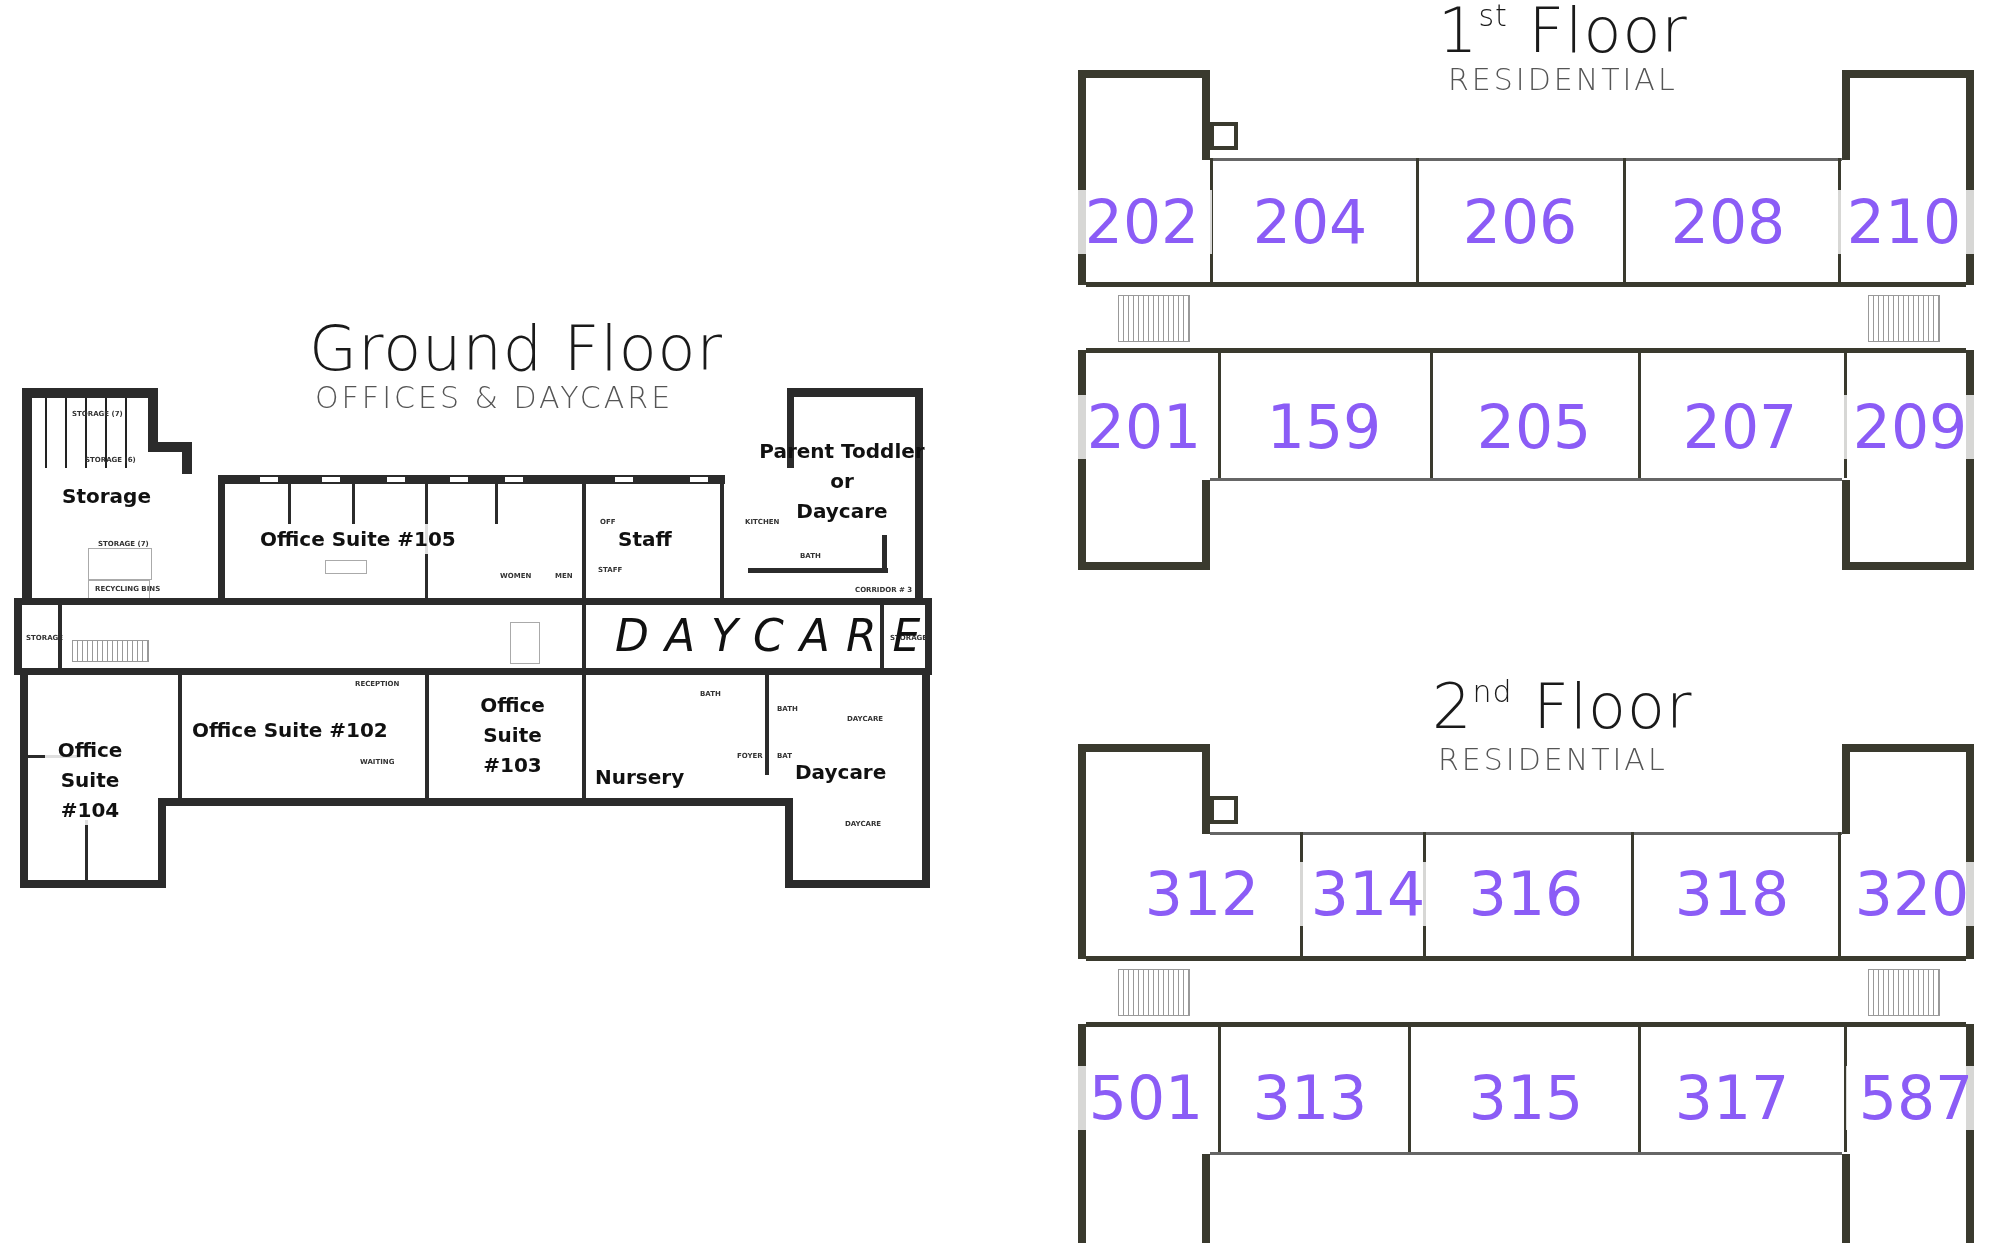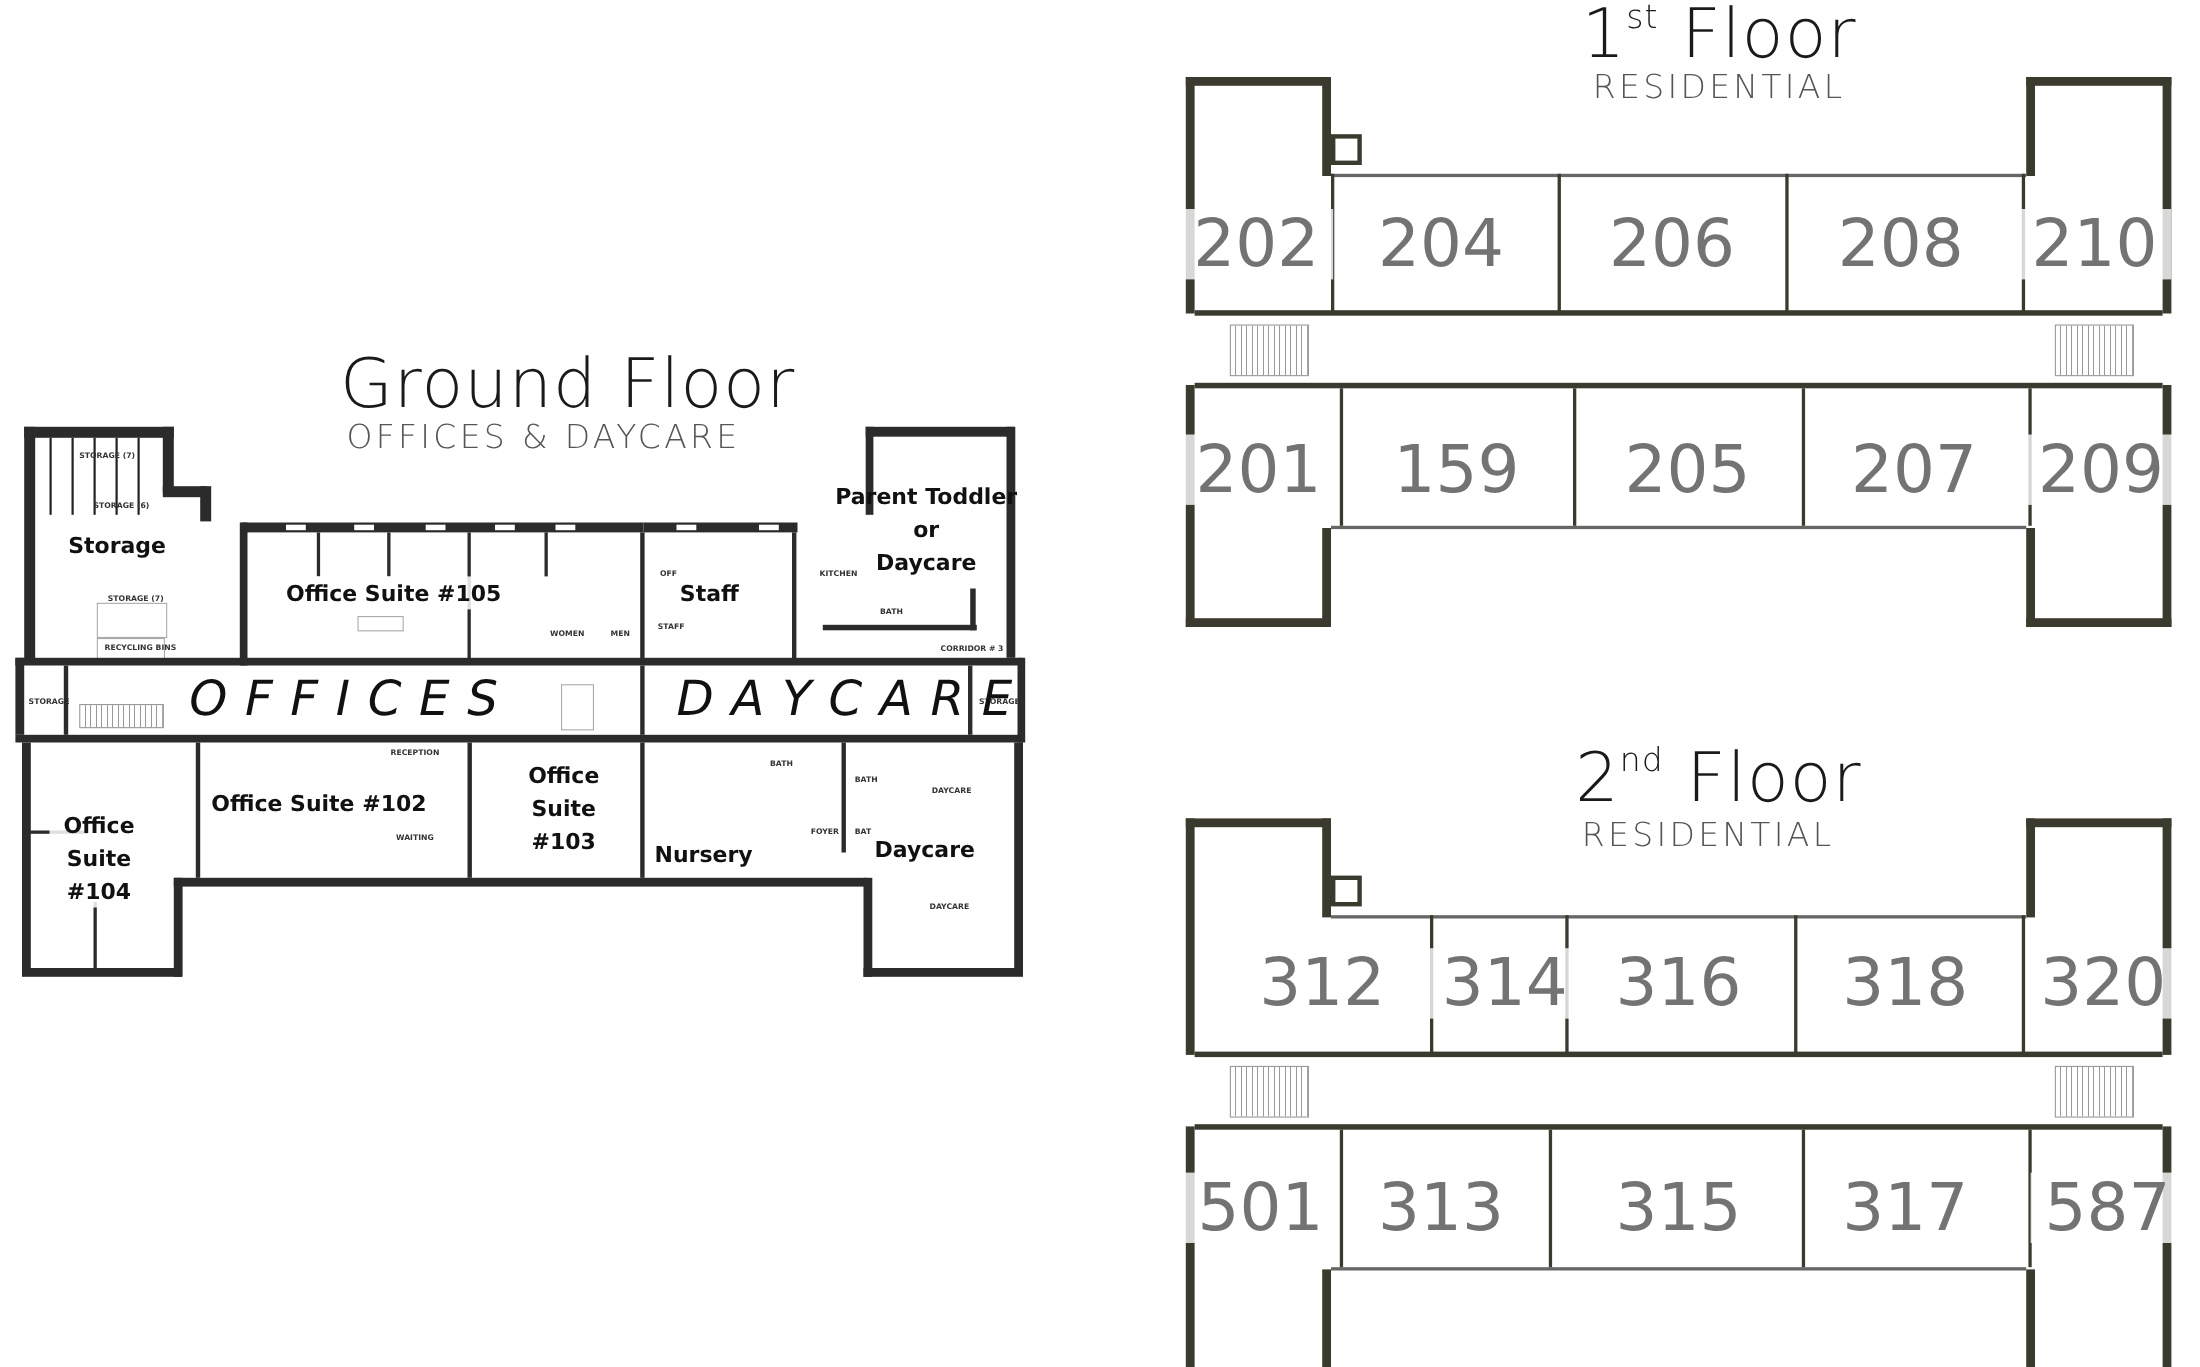--- a/index.html
+++ b/index.html
@@ -13,7 +13,7 @@
   .thin{position:absolute;background:#999;}
   .room-label{position:absolute;font-weight:bold;font-size:20px;text-align:center;line-height:30px;color:#111;background:rgba(255,255,255,0.85);white-space:nowrap;}
   .corridor-label{position:absolute;font-style:italic;font-size:44px;letter-spacing:16px;color:#111;font-weight:300;white-space:nowrap;}
-  .unit-label{position:absolute;font-size:60px;color:#737373;text-align:center;width:140px;background:rgba(255,255,255,0.8);line-height:64px;}
+  .unit-label{position:absolute;font-size:60px;color:#8b5cf6;text-align:center;width:140px;background:rgba(255,255,255,0.8);line-height:64px;}
   .small-label{position:absolute;font-size:7px;font-weight:bold;color:#333;white-space:nowrap;}
   .furn{position:absolute;border:1px solid #aaa;}
   .stairs{position:absolute;background:repeating-linear-gradient(90deg,#fff 0 4px,#999 4px 5px);border:1px solid #999;}

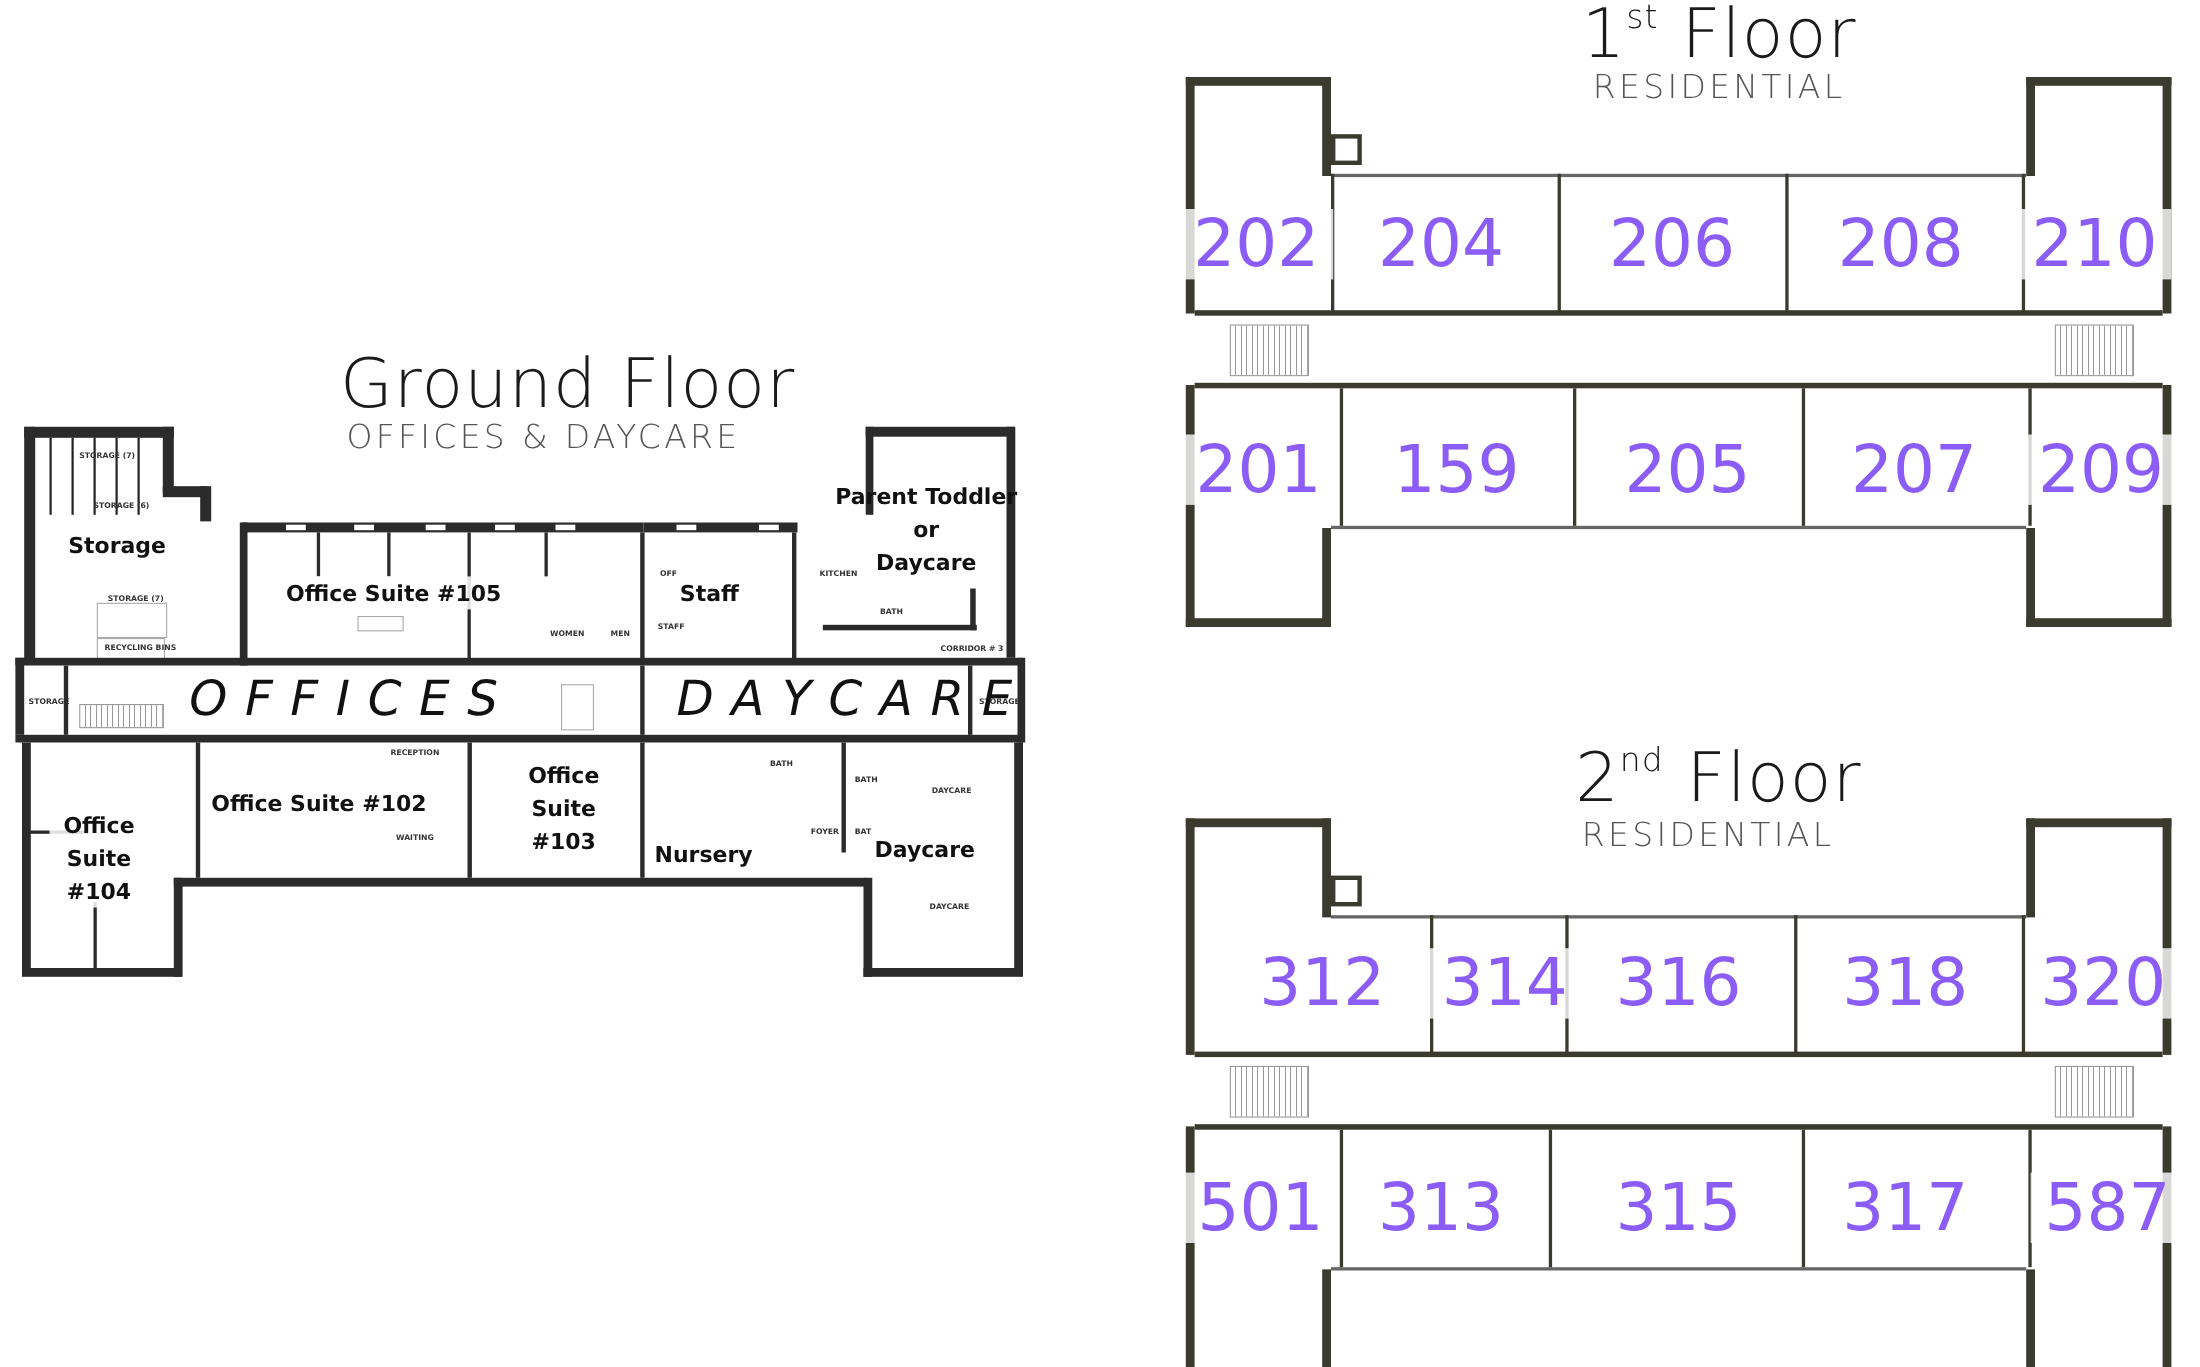--- a/index.html
+++ b/index.html
@@ -97,7 +97,6 @@
   <div class="small-label" style="left:890px;top:634px;">STORAGE</div>
   <div class="wall" style="left:582px;top:605px;width:4px;height:63px;"></div>
   <div class="furn" style="left:510px;top:622px;width:28px;height:40px;"></div>
-  <div class="corridor-label" style="left:172px;top:610px;">OFFICES</div>
   <div class="corridor-label" style="left:615px;top:610px;">DAYCARE</div>
 
   <div class="wall" style="left:20px;top:675px;width:8px;height:212px;"></div>

